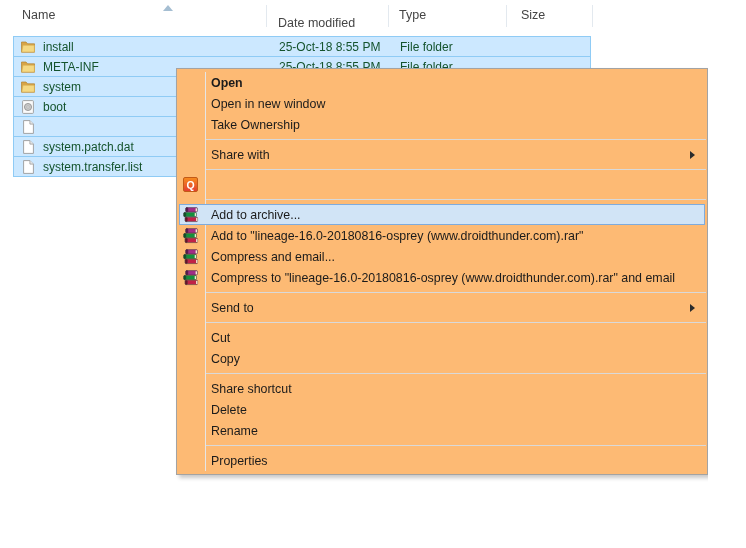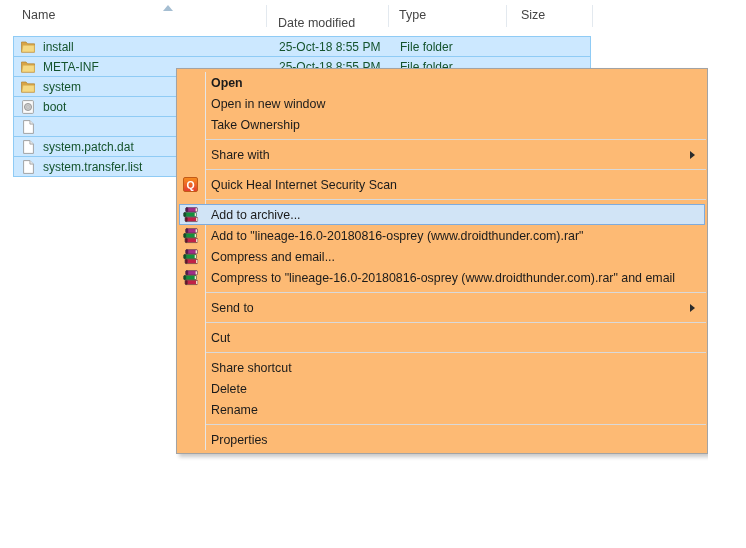--- a/index.html
+++ b/index.html
@@ -186,7 +186,7 @@
       <div class="menu-separator"></div>
       <div class="menu-item"><span class="menu-icon">
           <div class="qh-badge">Q</div>
-        </span><span>Quick Heal Internet Security Scan</span></div>
+        </span></div>
       <div class="menu-separator"></div>
       <div class="menu-item highlighted"><span class="menu-icon">
           <svg width="16" height="16" viewBox="0 0 16 16">

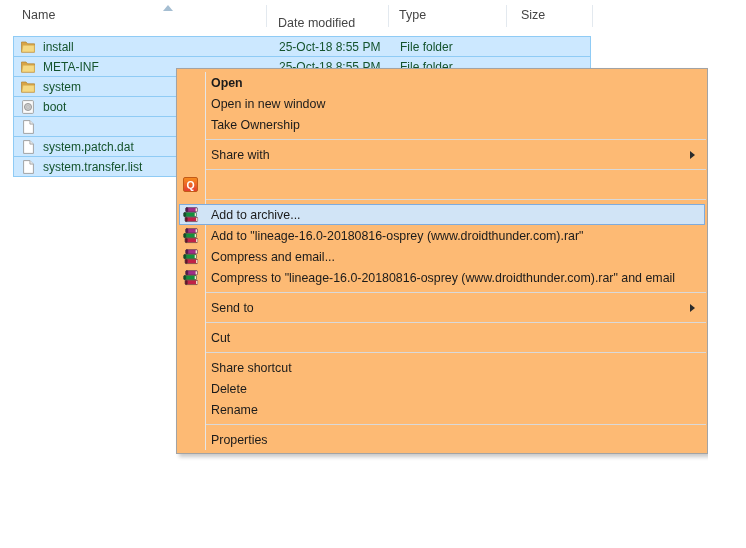--- a/index.html
+++ b/index.html
@@ -252,6 +252,7 @@
       <div class="menu-item"><span>Send to</span><span class="submenu-arrow"></span></div>
       <div class="menu-separator"></div>
       <div class="menu-item"><span>Cut</span></div>
+      <div class="menu-item"><span>Copy</span></div>
       <div class="menu-separator"></div>
       <div class="menu-item"><span>Share shortcut</span></div>
       <div class="menu-item"><span>Delete</span></div>

